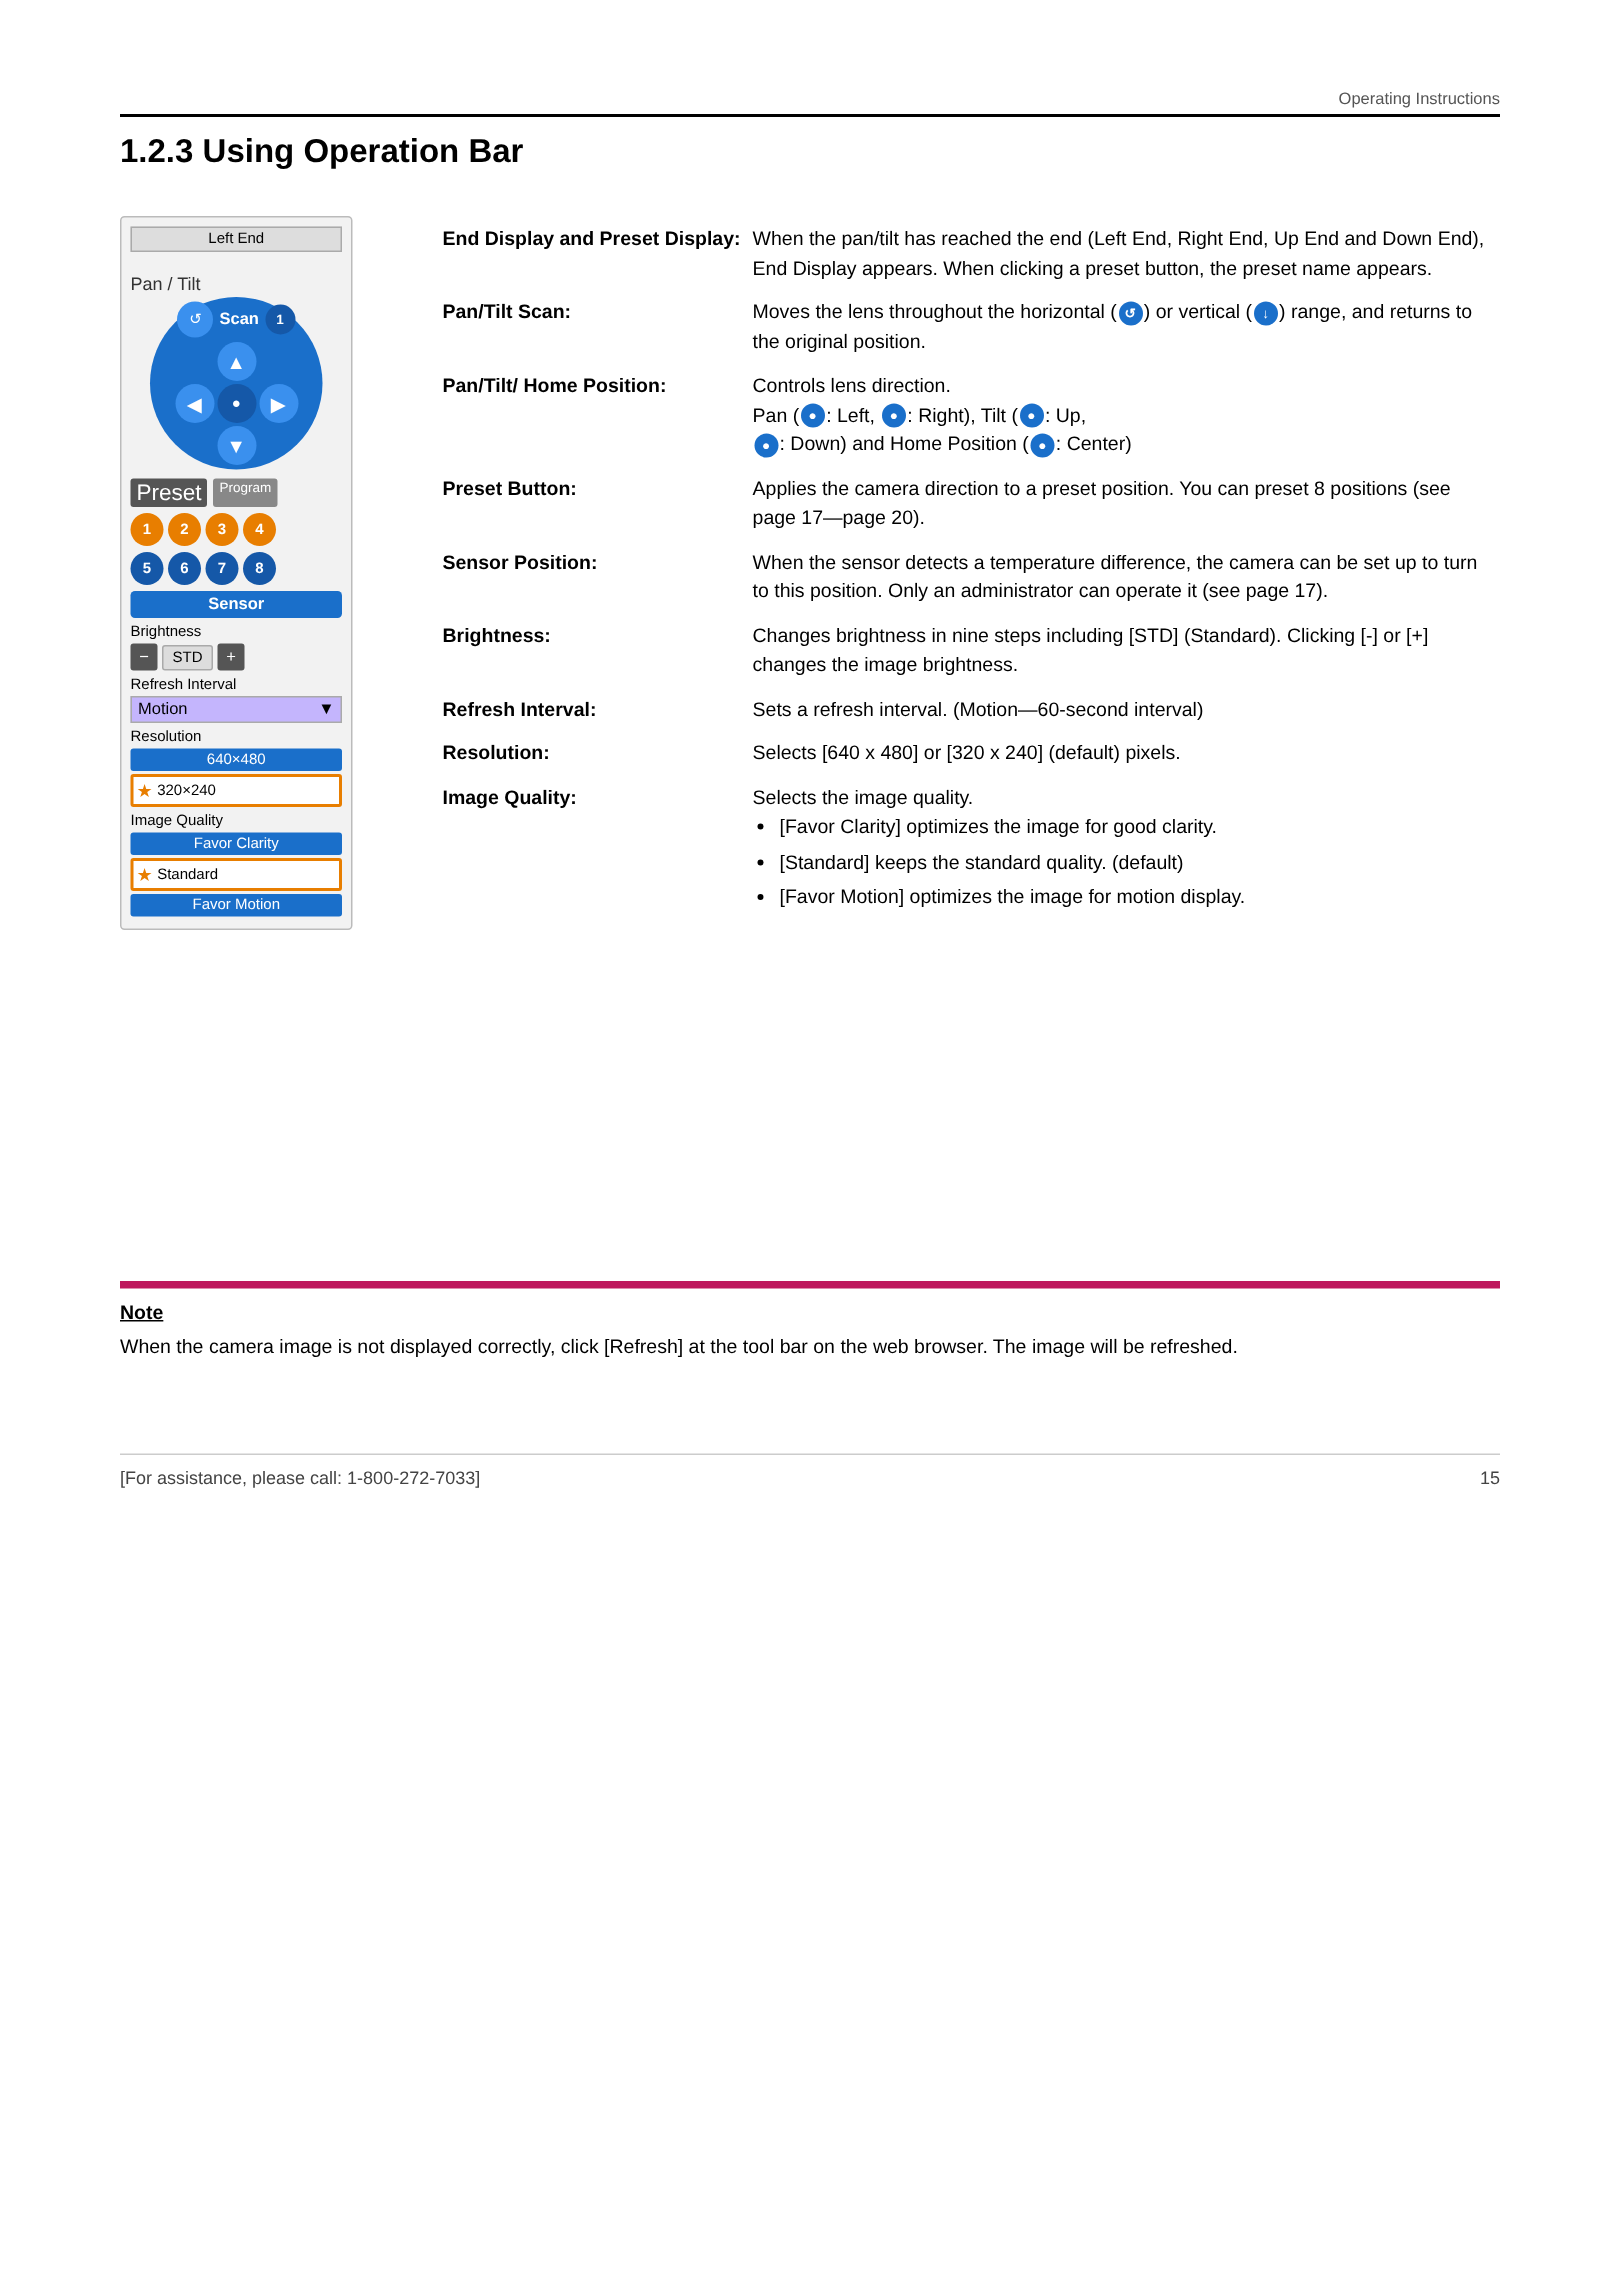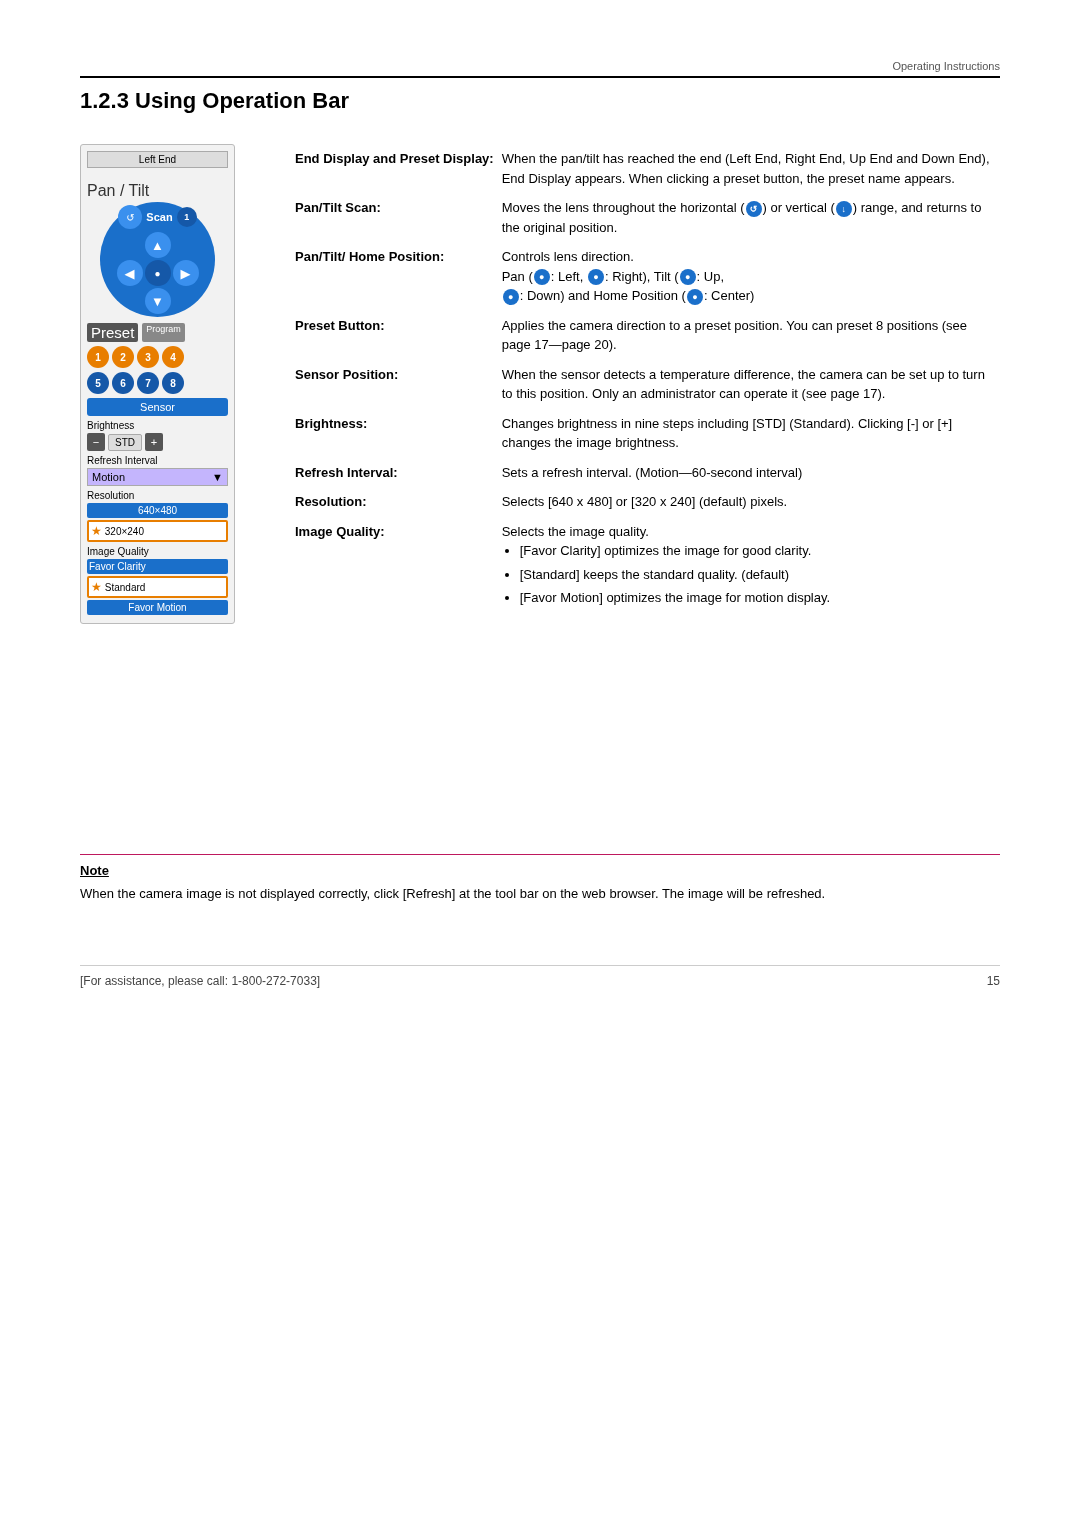--- a/index.html
+++ b/index.html
@@ -432,7 +432,7 @@
         <span>Left End</span>
       </div>
 
-      <div style="font-size:16px; color:#333; margin-bottom:2px;">
+      <div style="font-size:12px; color:#333; margin-bottom:2px;">
         <span>Pan / Tilt</span>
       </div>
 

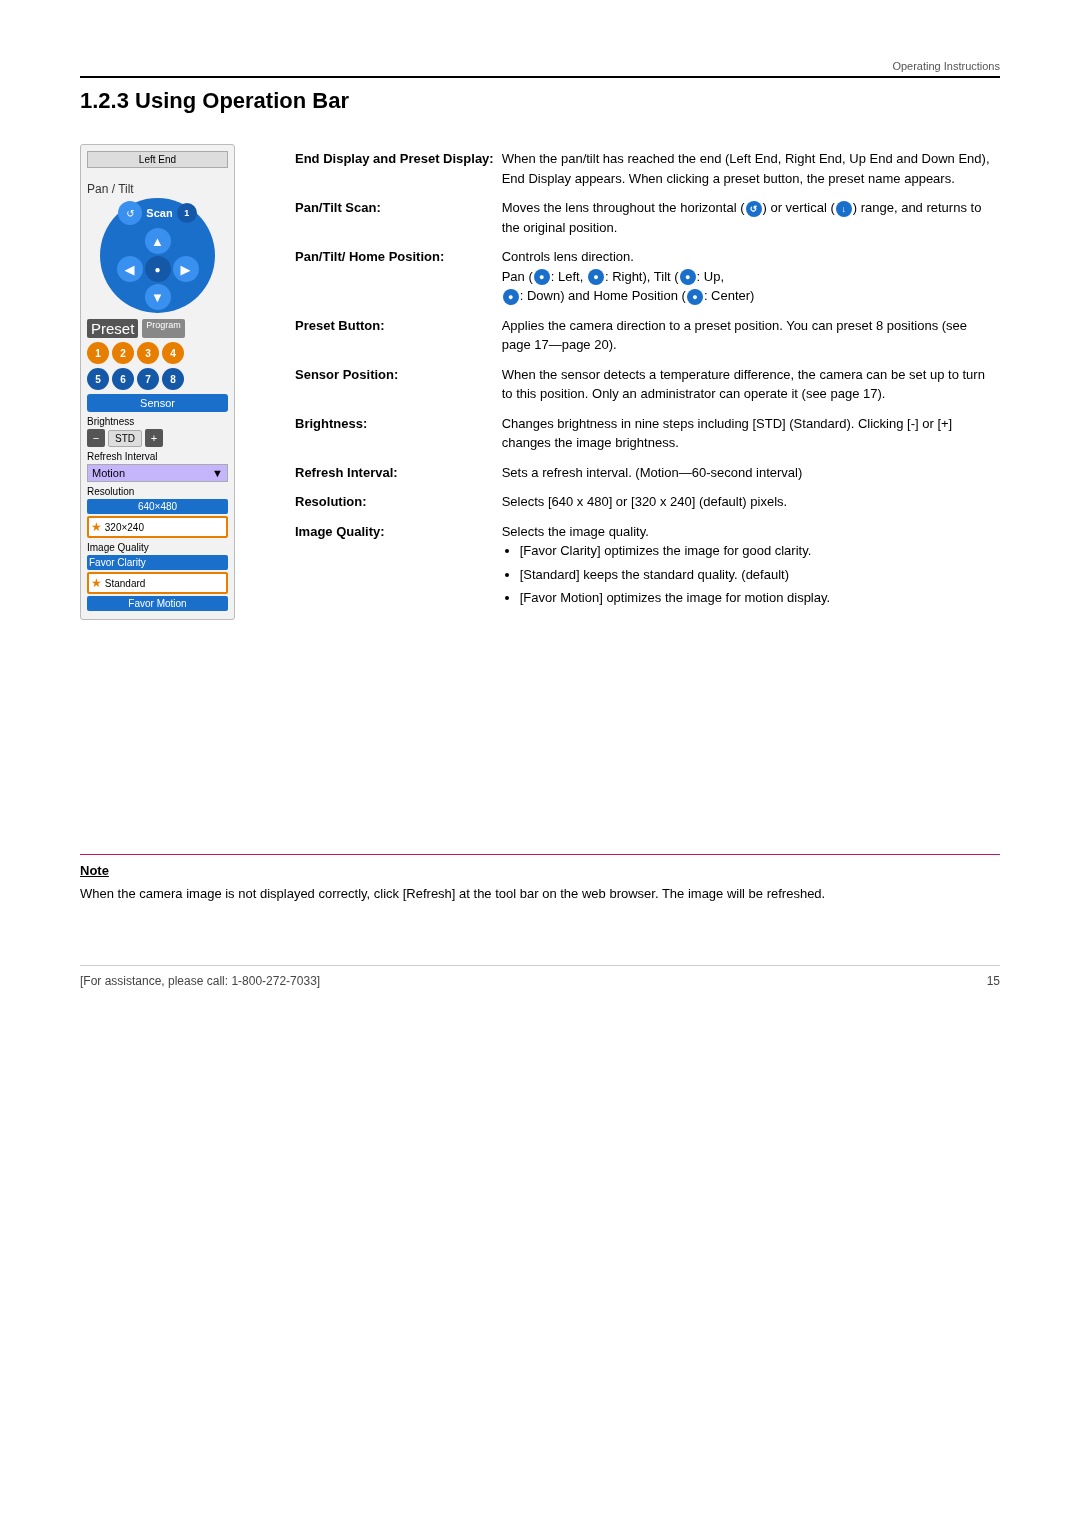--- a/index.html
+++ b/index.html
@@ -100,7 +100,7 @@
       color: #fff;
       text-align: center;
       font-size: 11px;
-      font-weight: normal;
+      font-weight: bold;
       padding: 3px 8px;
       border-radius: 3px;
       margin-bottom: 4px;

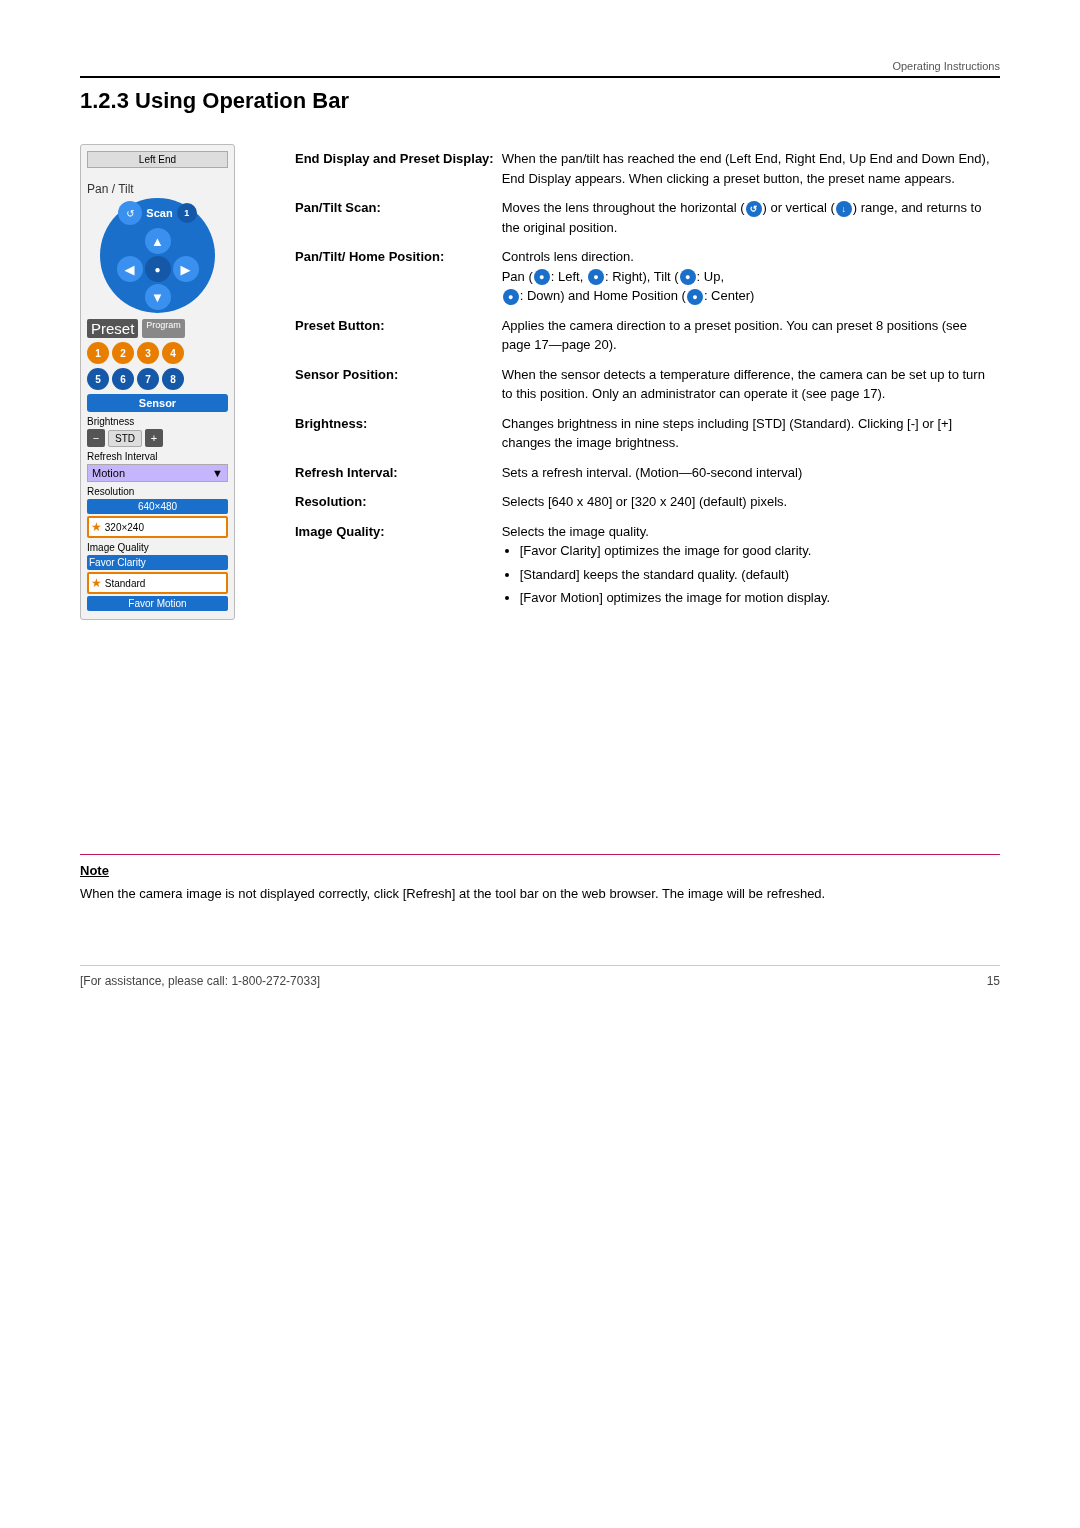--- a/index.html
+++ b/index.html
@@ -206,6 +206,7 @@
     .fav-clarity-btn {
       background: #1a6fca;
       color: #fff;
+      text-align: center;
       font-size: 10px;
       padding: 2px;
       border-radius: 2px;

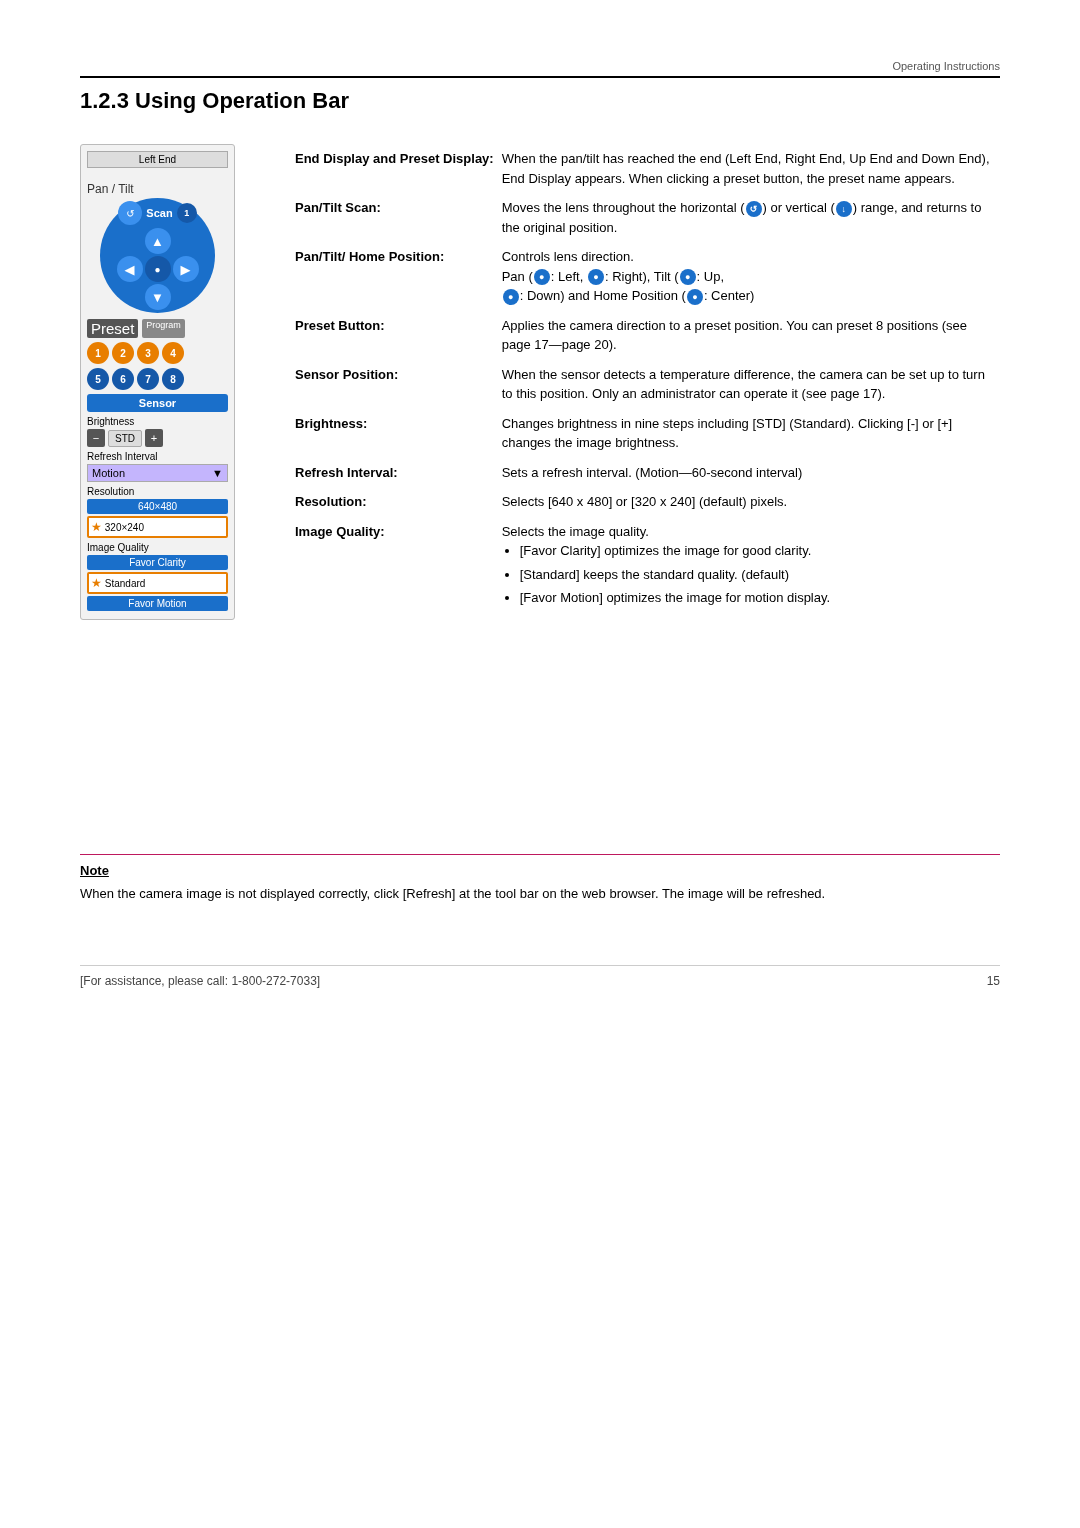--- a/index.html
+++ b/index.html
@@ -270,7 +270,7 @@
     
     .note-section {
       margin-top: 30px;
-      border-top: 1px solid #be185d;
+      border-top: 5px solid #be185d;
       padding-top: 8px;
     }
 

